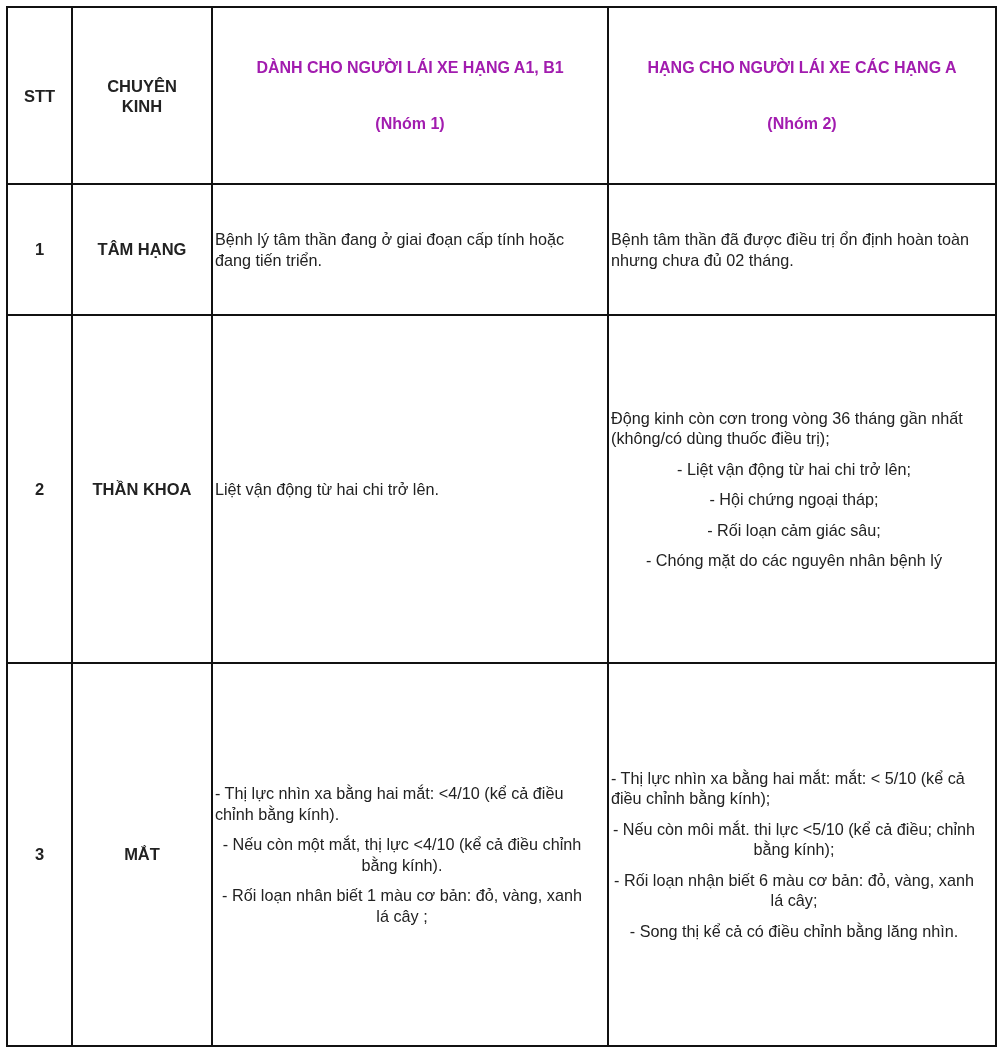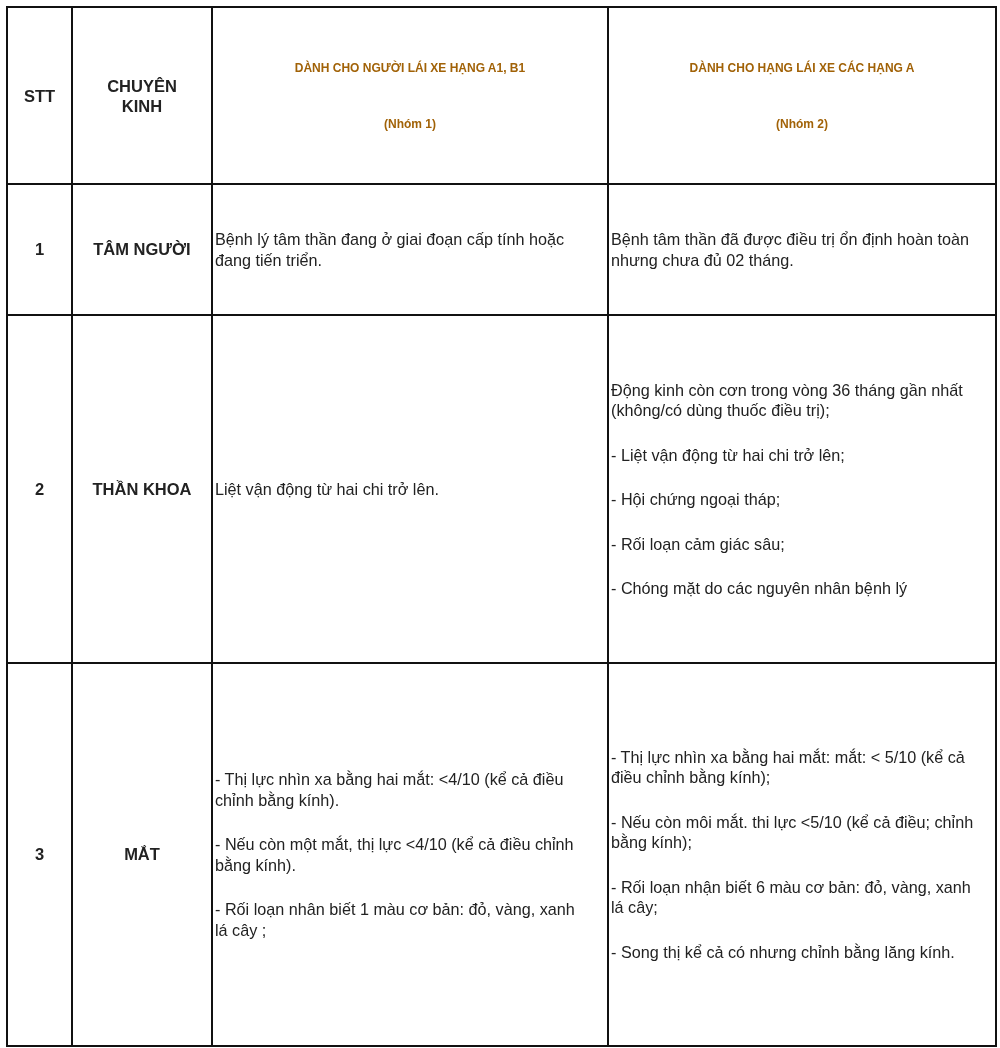--- a/index.html
+++ b/index.html
@@ -50,9 +50,9 @@
     }
     .hdr-group {
       font-weight: bold;
-      font-size: 12px;
+      font-size: 16px;
       text-align: center;
-      color: #a16207;
+      color: #a21caf;
       padding-top: 0;
     }
     .hdr-group .line1 {

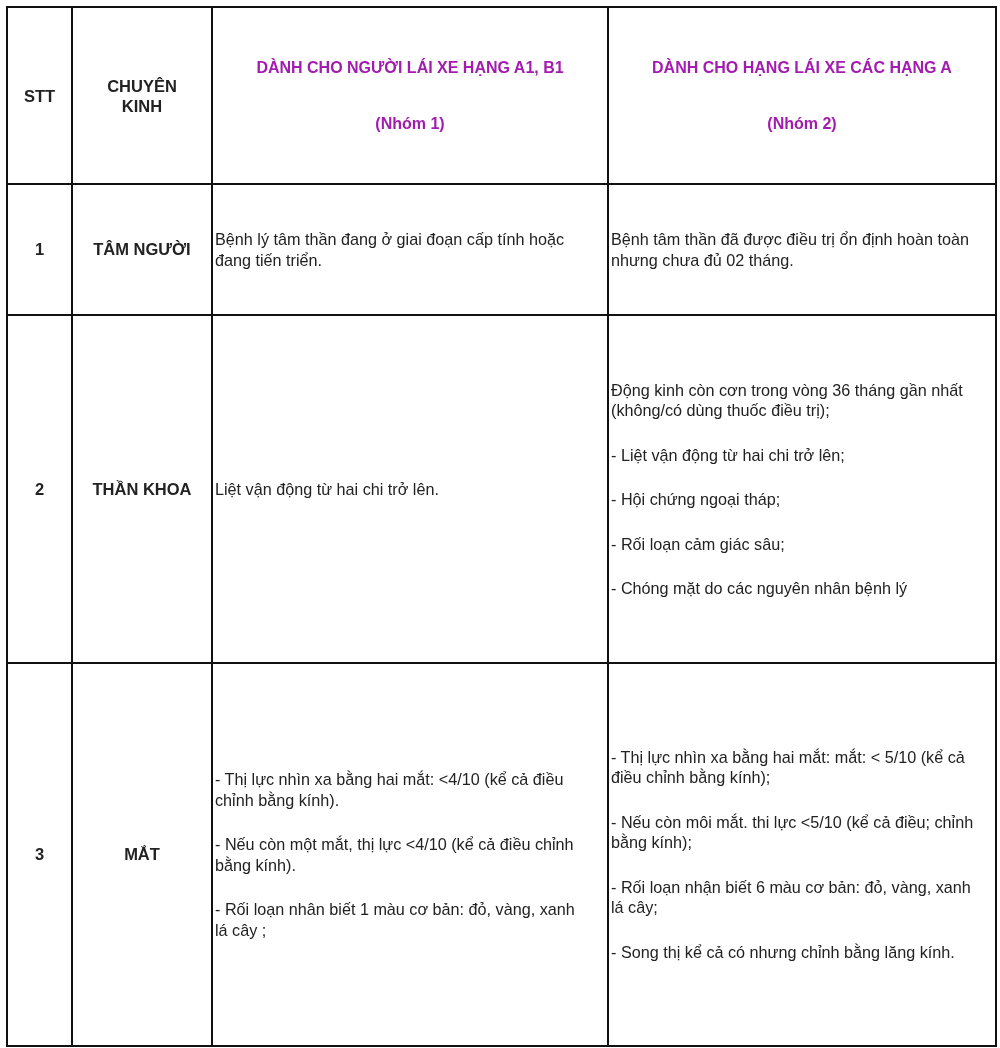--- a/index.html
+++ b/index.html
@@ -112,7 +112,7 @@
         <span class="line2">(Nhóm 1)</span>
       </td>
       <td class="hdr-group">
-        <span class="line1">DÀNH CHO HẠNG LÁI XE CÁC HẠNG A</span>
+        <span class="line1">HẠNG CHO NGƯỜI LÁI XE CÁC HẠNG A</span>
         <span class="line2">(Nhóm 2)</span>
       </td>
     </tr>

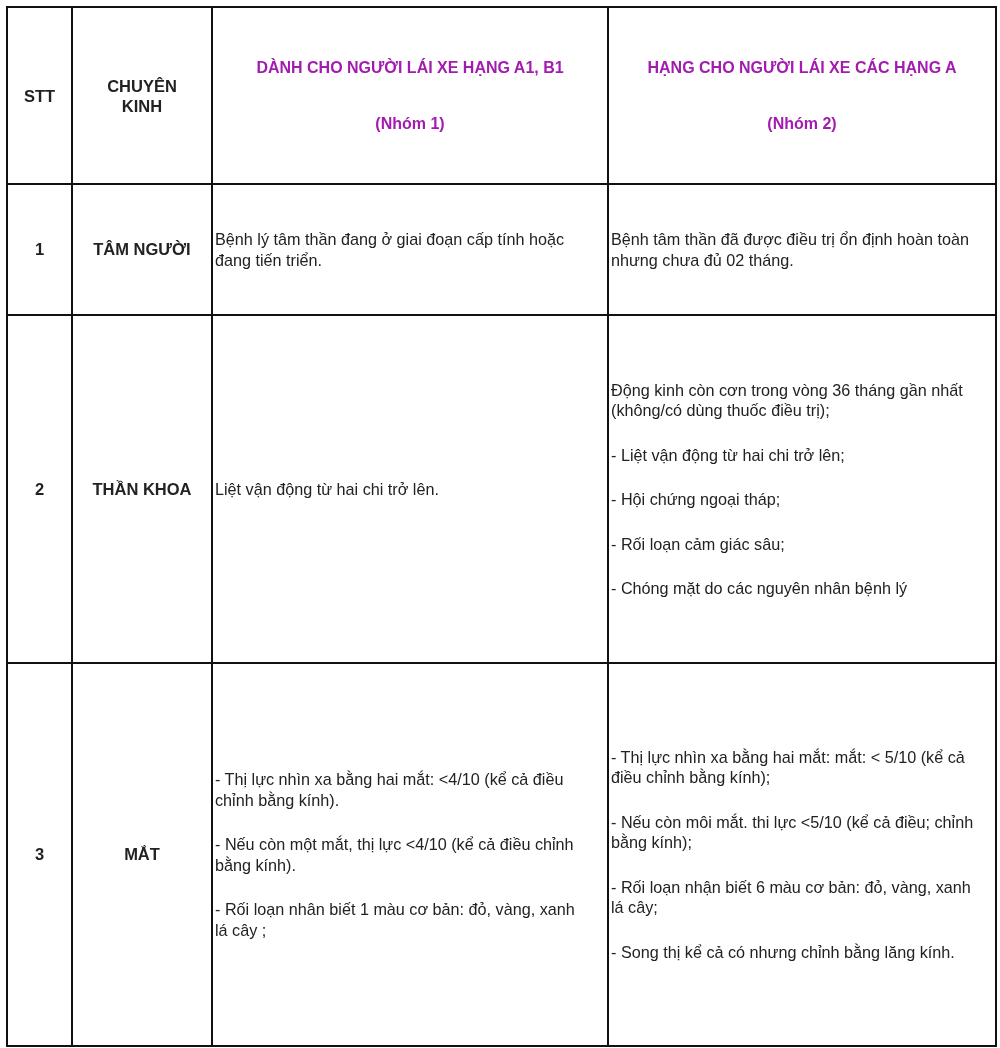--- a/index.html
+++ b/index.html
@@ -119,7 +119,7 @@
 
     <tr class="row-1">
       <td class="stt">1</td>
-      <td class="spec">TÂM NGƯỜI</td>
+      <td class="spec">TÂM HẠNG</td>
       <td class="content">
         <p>Bệnh lý tâm thần đang ở giai đoạn cấp tính hoặc đang tiến triển.</p>
       </td>

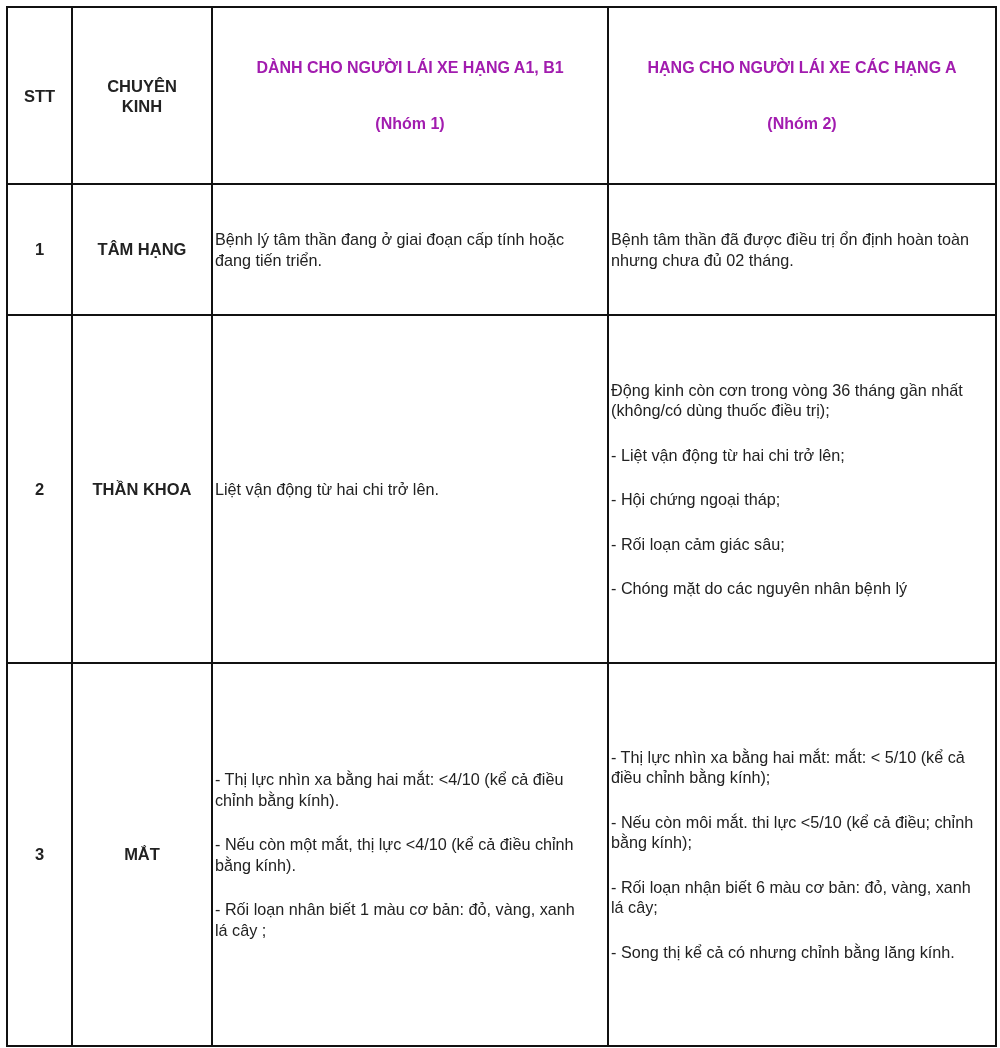--- a/index.html
+++ b/index.html
@@ -87,7 +87,8 @@
       margin: 0;
     }
     .content p + p {
-      margin-top: 24px;
+      margin-top: 10px;
+      text-align: center;
     }
   </style>
 </head>

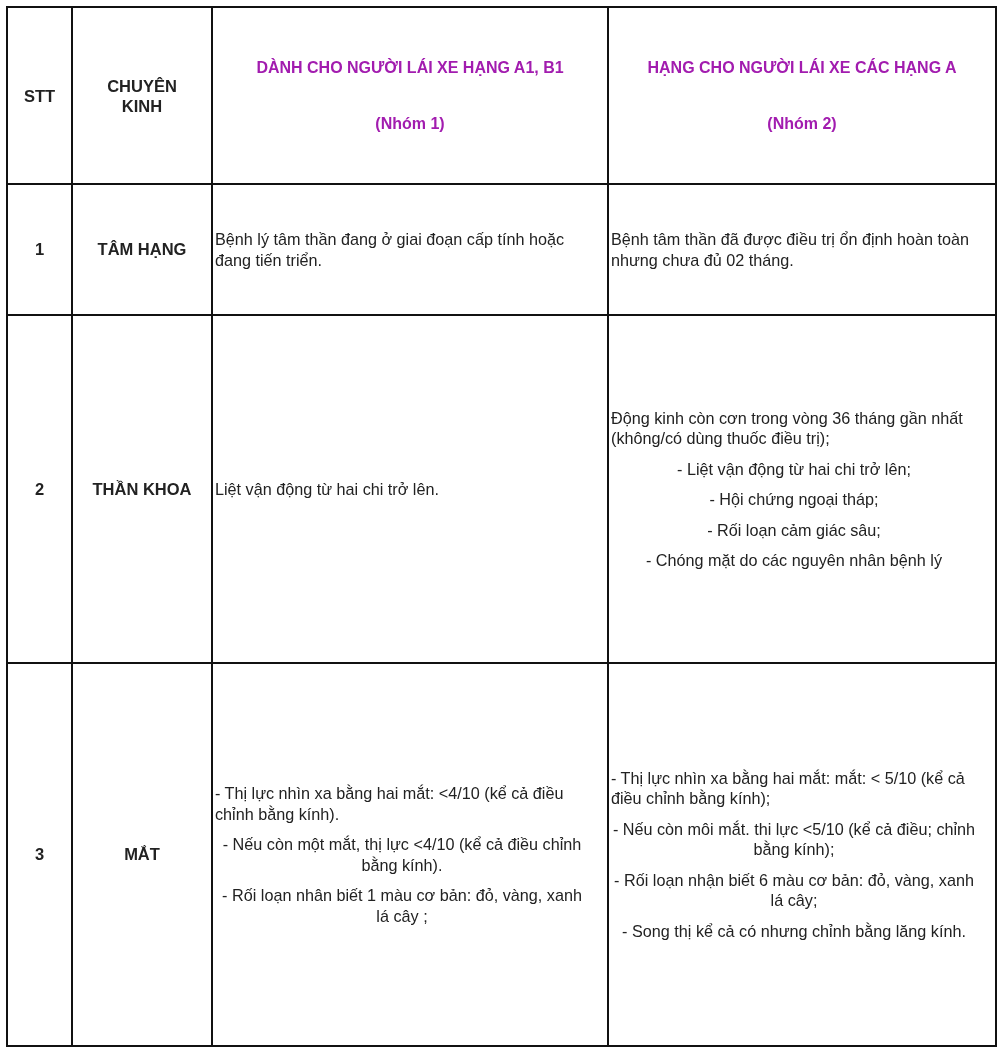--- a/index.html
+++ b/index.html
@@ -156,7 +156,7 @@
         <p>- Thị lực nhìn xa bằng hai mắt: mắt: &lt; 5/10 (kể cả điều chỉnh bằng kính);</p>
         <p>- Nếu còn môi mắt. thi lực &lt;5/10 (kể cả điều; chỉnh bằng kính);</p>
         <p>- Rối loạn nhận biết 6 màu cơ bản: đỏ, vàng, xanh lá cây;</p>
-        <p>- Song thị kể cả có nhưng chỉnh bằng lăng kính.</p>
+        <p>- Song thị kể cả có điều chỉnh bằng lăng nhìn.</p>
       </td>
     </tr>
   </tbody>

